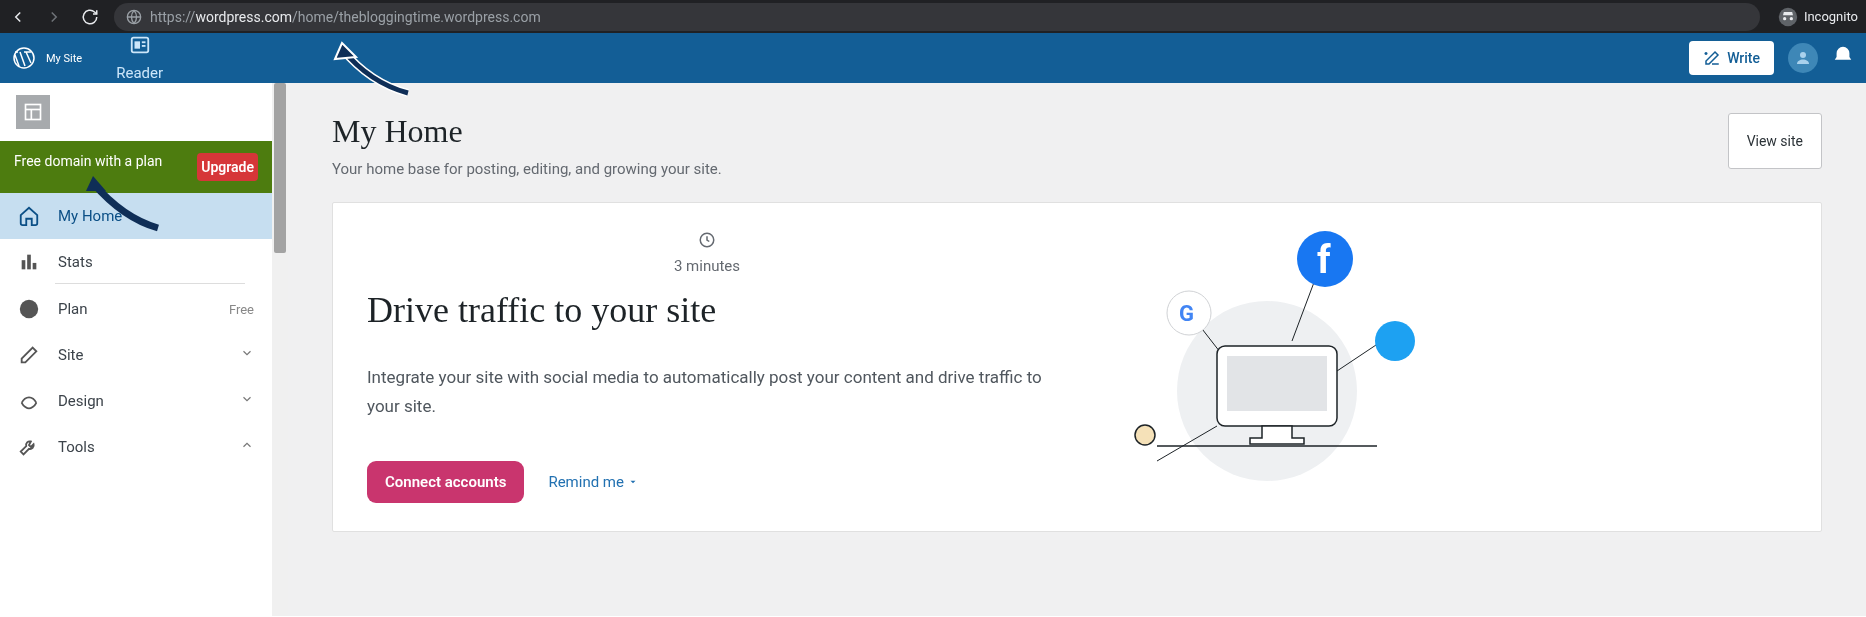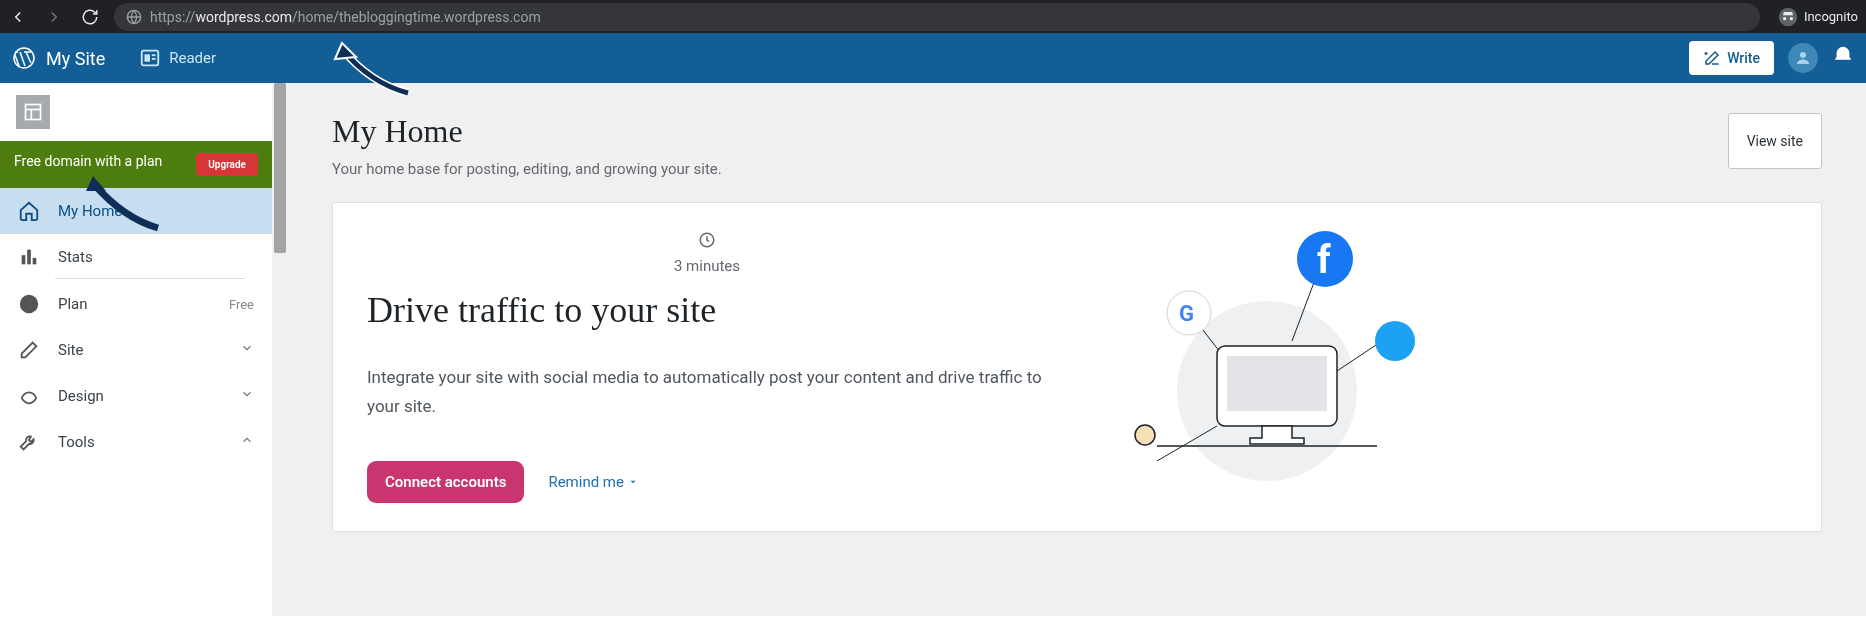--- a/index.html
+++ b/index.html
@@ -104,7 +104,7 @@
         <circle cx="12" cy="12" r="10"></circle>
         <path d="M3 9l4 11M8 6l5 14M14 6l5 11M19 6h-7M6 6H3"></path>
       </svg>
-    <span style="color:#fff;font-size:18px;">My Site</span>
+    <span style="color:#fff;font-size:11px;">My Site</span>
   </div>
   <div class="wp-tb-link">
     <svg width="22" height="22" viewBox="0 0 24 24" fill="#cce6fa">

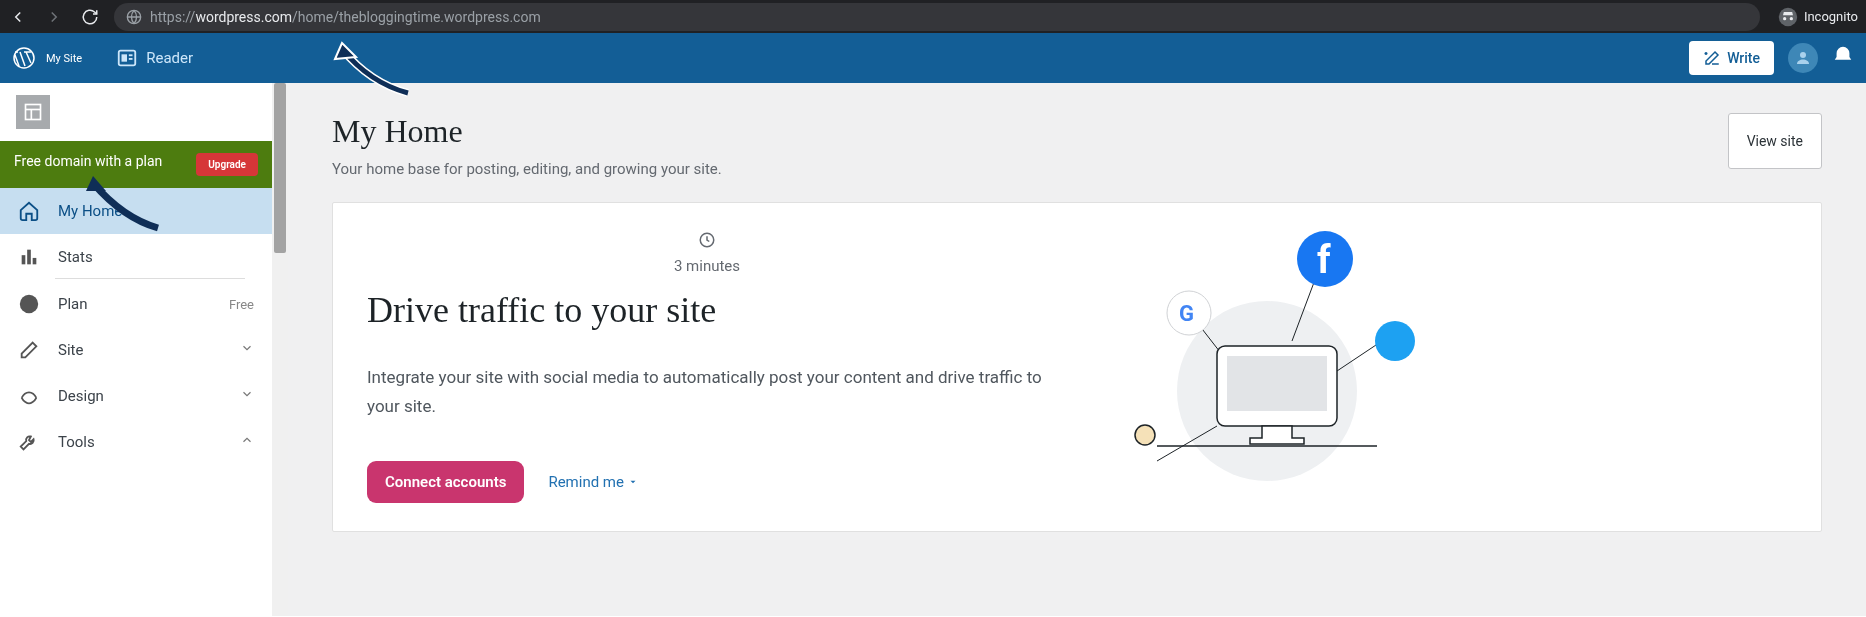--- a/index.html
+++ b/index.html
@@ -16,7 +16,7 @@
     
     .wp-topbar { height: 50px; background: #135e96; display: flex; align-items: center; color: #fff; padding: 0 12px; }
     .wp-logo-wrap { display:flex; align-items:center; gap:10px; padding-right:20px; margin-right:14px; }
-    .wp-tb-link { display: flex; align-items:center; gap:8px; font-size:15px; color:#cce6fa; }
+    .wp-tb-link { display: flex; align-items:center; gap:8px; font-size:15px; color:#cce6fa;flex-direction:column; }
     .wp-tb-spacer { flex:1; }
     .write-btn { background:#fff; color:#135e96; border-radius:4px; height:34px; padding:0 14px; display:flex; align-items:center; gap:6px; font-size:14px; font-weight:500; }
     .tb-icon { width:30px; height:30px; border-radius:50%; background:#3e87b7; margin-left:14px; display:flex; align-items:center; justify-content:center; }

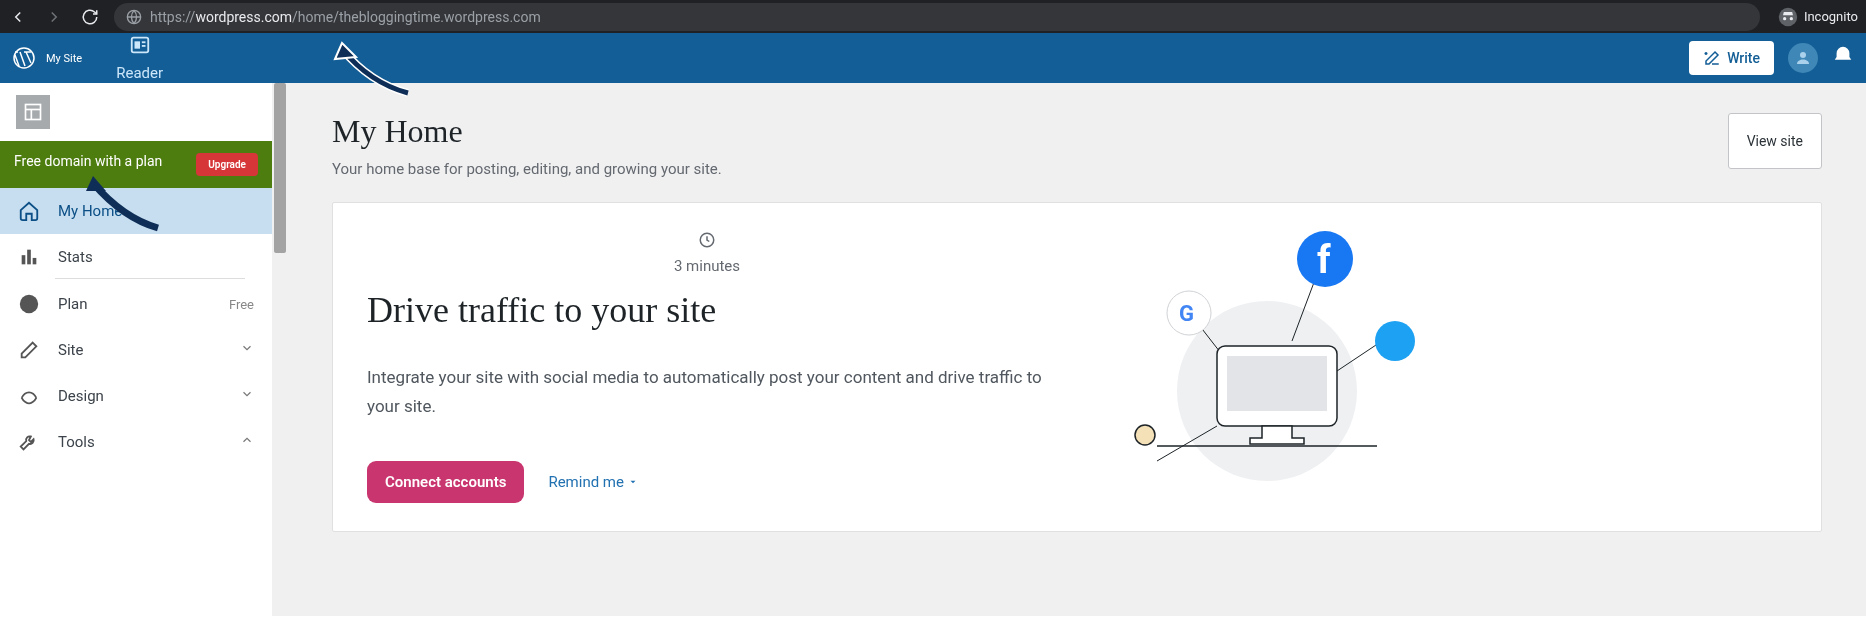--- a/index.html
+++ b/index.html
@@ -28,7 +28,7 @@
     .sb-site-toggle { padding: 12px 16px; }
     .sb-grey-icon { width:34px; height:34px; background:#a7aaad; display:flex; align-items:center; justify-content:center; }
     .sb-free-row { background:#4d7c0f; color:#fff; display:flex; align-items:flex-start; justify-content:space-between; padding: 12px 14px; font-size:14px; }
-    .upgrade-btn { background:#d63638; color:#fff; font-weight:600; font-size:10px; border-radius:4px; padding:6px 12px; }
+    .upgrade-btn { background:#d63638; color:#fff; font-weight:600; font-size:14px; border-radius:4px; padding:6px 4px; }
     .sb-item { display:flex; align-items:center; gap:18px; padding: 12px 18px; font-size:15px; color:#3c434a; position:relative; }
     .sb-item.active { background:#c6def0; color:#0b4f86; }
     .sb-item .chev { margin-left:auto; color:#777; }

